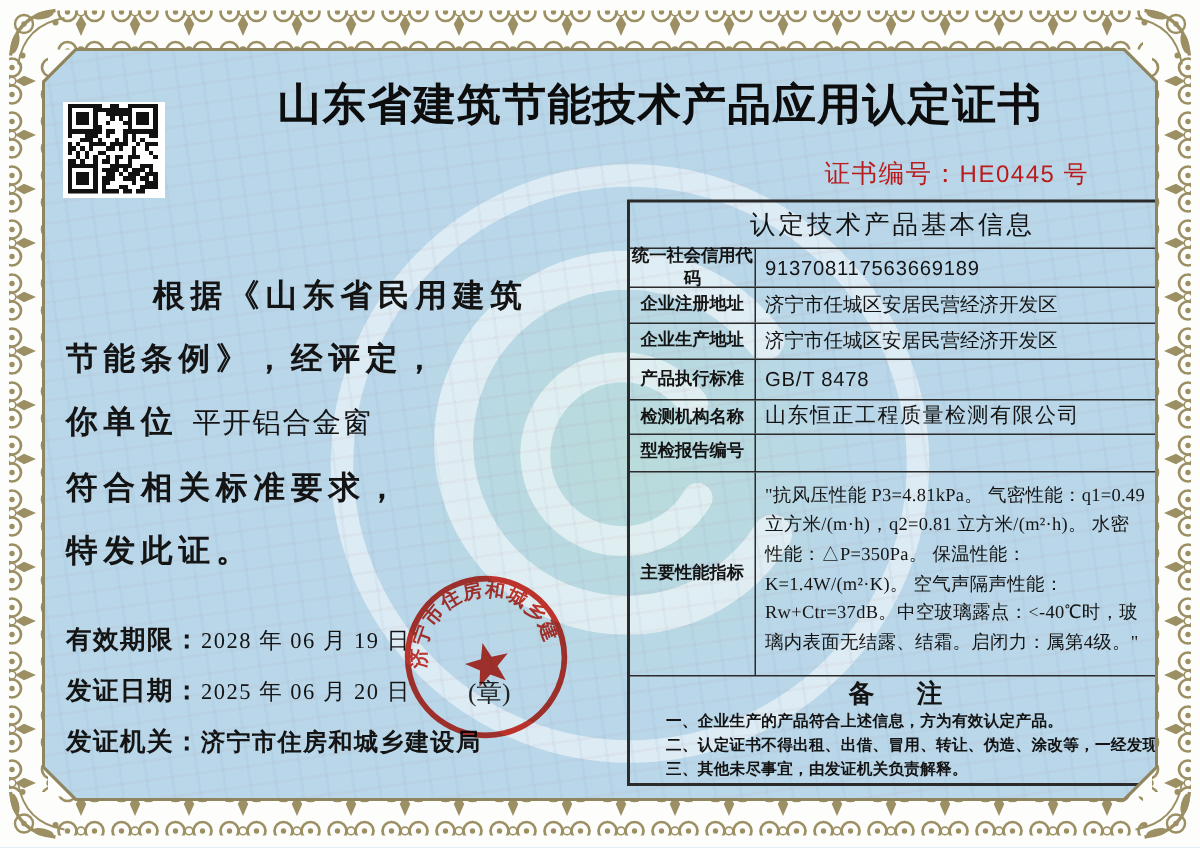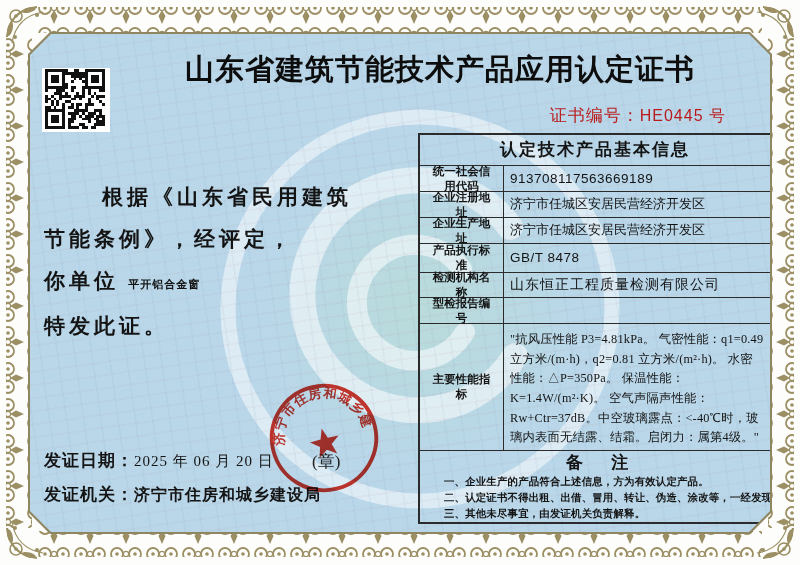--- a/index.html
+++ b/index.html
@@ -31,7 +31,7 @@
   .seal{position:absolute;left:236px;top:346px;width:116px;height:116px;mix-blend-mode:multiply;opacity:.93;z-index:5;}
   
   .itable{position:absolute;left:388px;top:99px;width:354px;height:391px;border:2px solid #2b2b2b;box-sizing:border-box;display:flex;flex-direction:column;}
-  .t-header{height:30px;line-height:30px;text-align:center;font-size:17px;font-weight:bold;letter-spacing:2px;border-bottom:1px solid #2b2b2b;}
+  .t-header{height:30px;line-height:30px;text-align:center;font-size:17px;font-weight:normal;letter-spacing:2px;border-bottom:1px solid #2b2b2b;}
   .t-row{display:flex;border-bottom:1px solid #2b2b2b;}
   .t-row:last-of-type{border-bottom:1px solid #2b2b2b;}
   .t-label{width:84px;flex:0 0 84px;border-right:1px solid #2b2b2b;display:flex;align-items:center;justify-content:center;

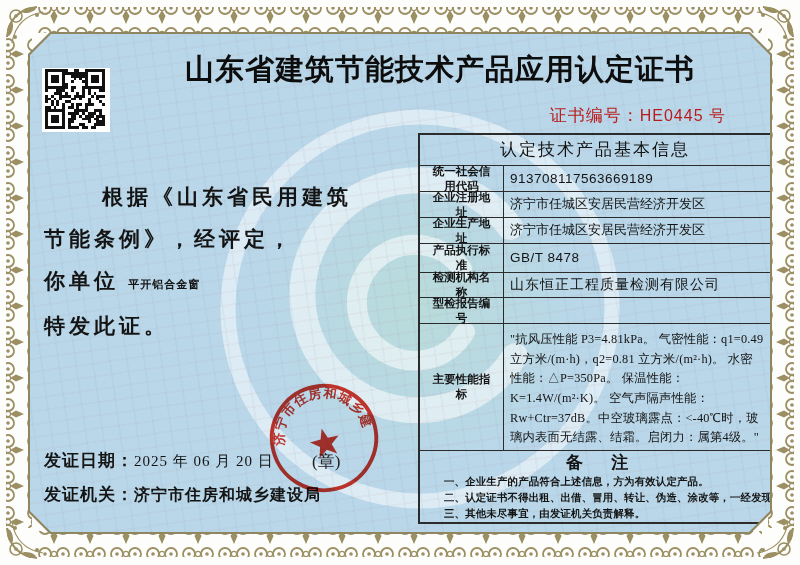--- a/index.html
+++ b/index.html
@@ -35,7 +35,7 @@
   .t-row{display:flex;border-bottom:1px solid #2b2b2b;}
   .t-row:last-of-type{border-bottom:1px solid #2b2b2b;}
   .t-label{width:84px;flex:0 0 84px;border-right:1px solid #2b2b2b;display:flex;align-items:center;justify-content:center;
-    font-size:11.5px;font-weight:bold;text-align:center;padding:0 12px;box-sizing:border-box;line-height:1.3;}
+    font-size:11.5px;font-weight:bold;text-align:center;padding:0 0;box-sizing:border-box;line-height:1.3;}
   .t-value{flex:1;display:flex;align-items:center;padding:2px 6px;font-size:13px;box-sizing:border-box;line-height:1.3;}
   .t-value.mono{font-family:"Liberation Sans",sans-serif;font-size:13.5px;letter-spacing:.5px;}
   .t-value.perf{font-size:12.3px;line-height:1.6;align-items:flex-start;padding-top:6px;letter-spacing:.2px;}

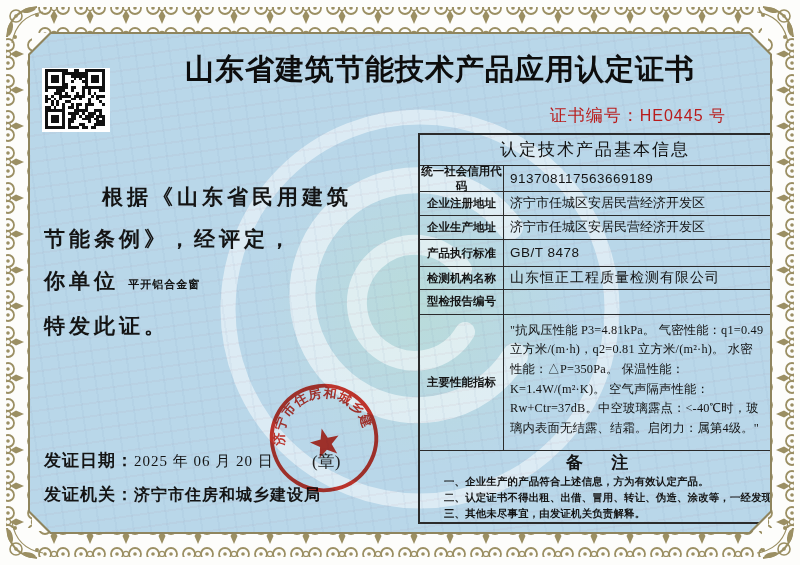--- a/index.html
+++ b/index.html
@@ -22,7 +22,7 @@
   .company{position:absolute;left:14px;top:106px;font-size:18px;letter-spacing:2px;font-weight:600;}
   .para{position:absolute;left:14px;top:142px;width:372px;font-size:21px;letter-spacing:4px;line-height:42px;font-weight:600;}
   .para .indent{padding-left:58px;}
-  .para .product{font-size:11px;letter-spacing:1px;font-weight:700;}
+  .para .product{font-size:19px;letter-spacing:1px;font-weight:400;}
   .fieldrow{position:absolute;left:14px;white-space:nowrap;}
   .fieldrow .flabel{font-size:17px;font-weight:bold;letter-spacing:1px;}
   .fieldrow .fvalue{font-size:15px;letter-spacing:1px;}

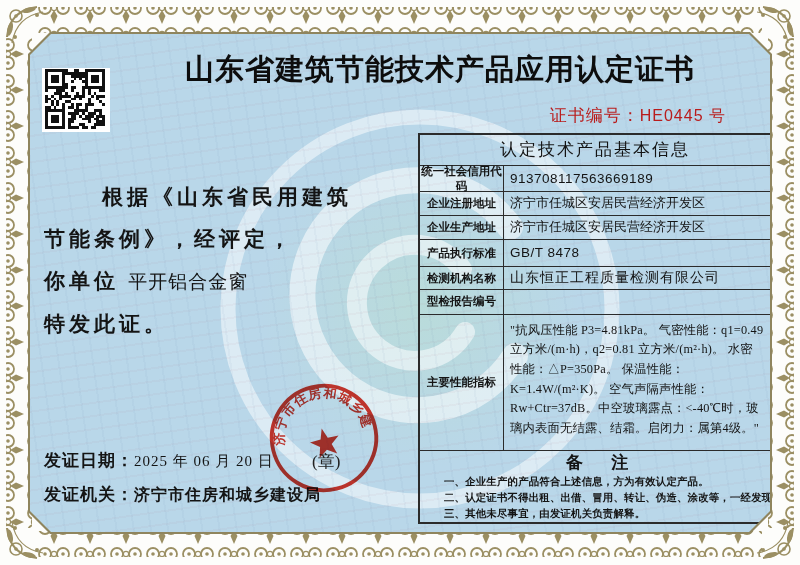--- a/index.html
+++ b/index.html
@@ -368,6 +368,7 @@
       <div class="indent">根据《山东省民用建筑</div>
       <div>节能条例》，经评定，</div>
       <div><span>你单位</span> <span class="product">平开铝合金窗</span></div>
+      <div>符合相关标准要求，</div>
       <div>特发此证。</div>
     </div>
 

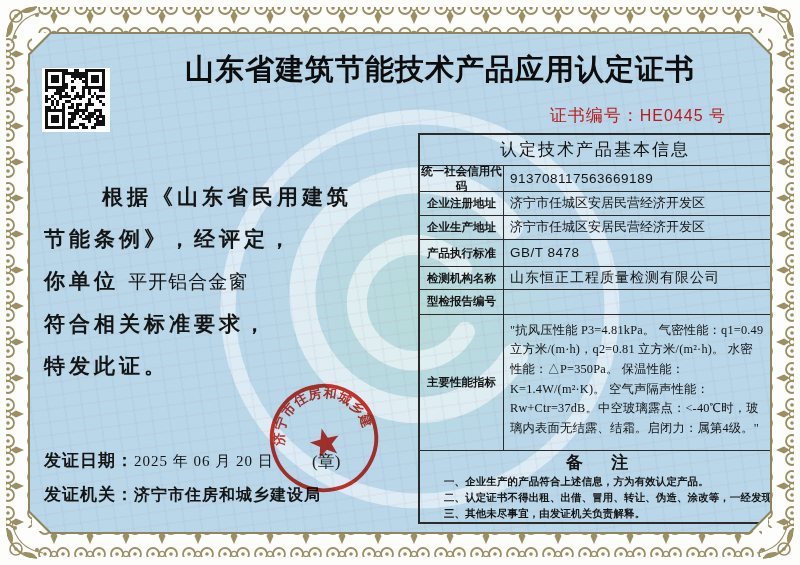--- a/index.html
+++ b/index.html
@@ -372,6 +372,9 @@
       <div>特发此证。</div>
     </div>
 
+    <div class="fieldrow" style="top:381px">
+      <span class="flabel">有效期限：</span><span class="fvalue">2028 年 06 月 19 日</span>
+    </div>
     <div class="fieldrow" style="top:415px">
       <span class="flabel">发证日期：</span><span class="fvalue">2025 年 06 月 20 日</span>
     </div>

